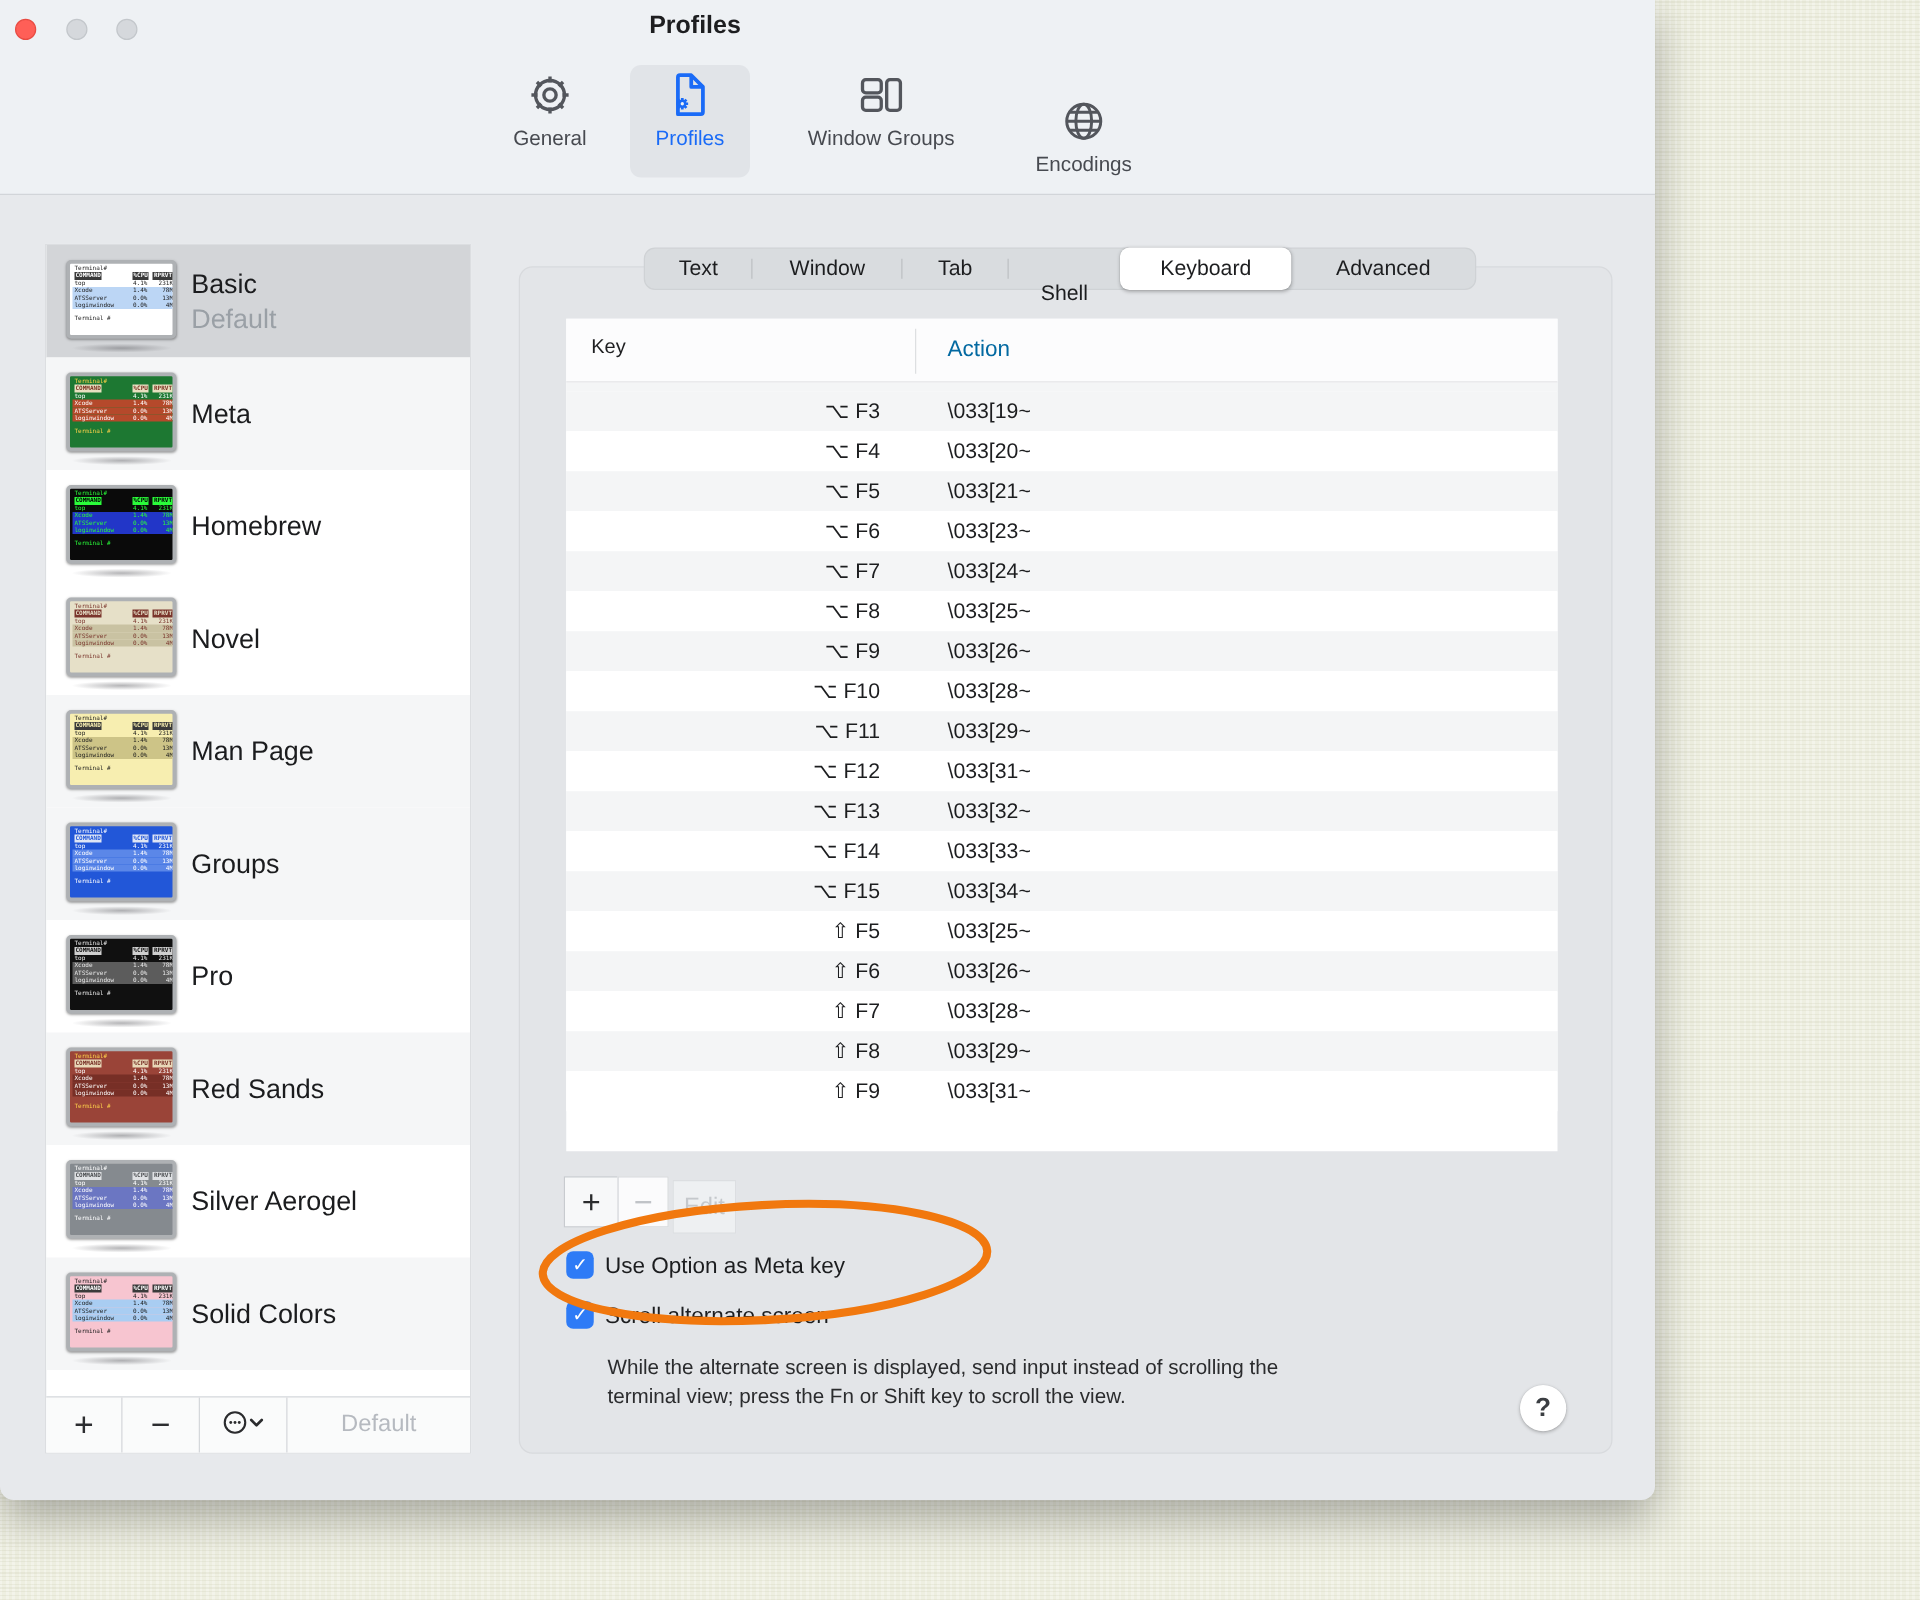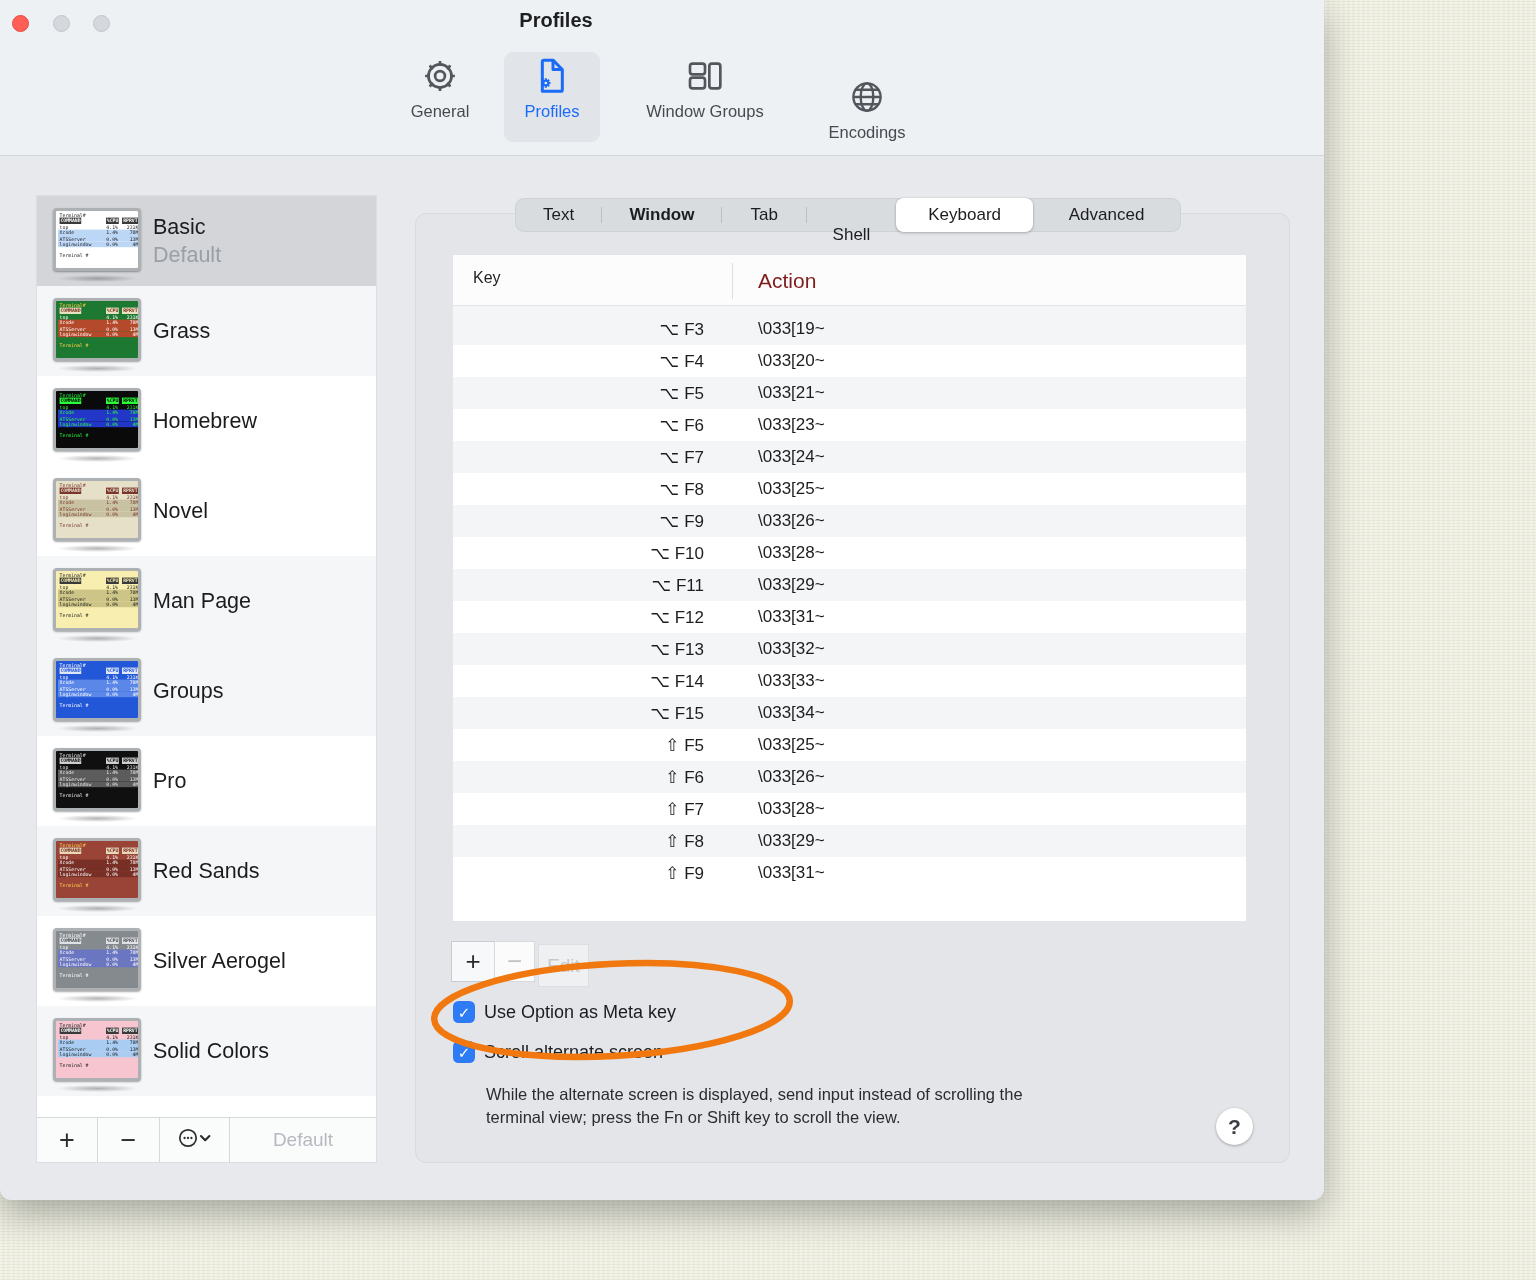--- a/index.html
+++ b/index.html
@@ -576,7 +576,7 @@
     <div id="seg" class="seg">
         <div class="seg-item" style="width: 86px;">Text</div>
         <div class="seg-sep"></div>
-        <div class="seg-item" style="width: 120px; font-weight: bold;">Window</div>
+        <div class="seg-item" style="width: 120px;">Window</div>
         <div class="seg-sep"></div>
         <div class="seg-item" style="width: 84px;">Tab</div>
         <div class="seg-sep"></div>

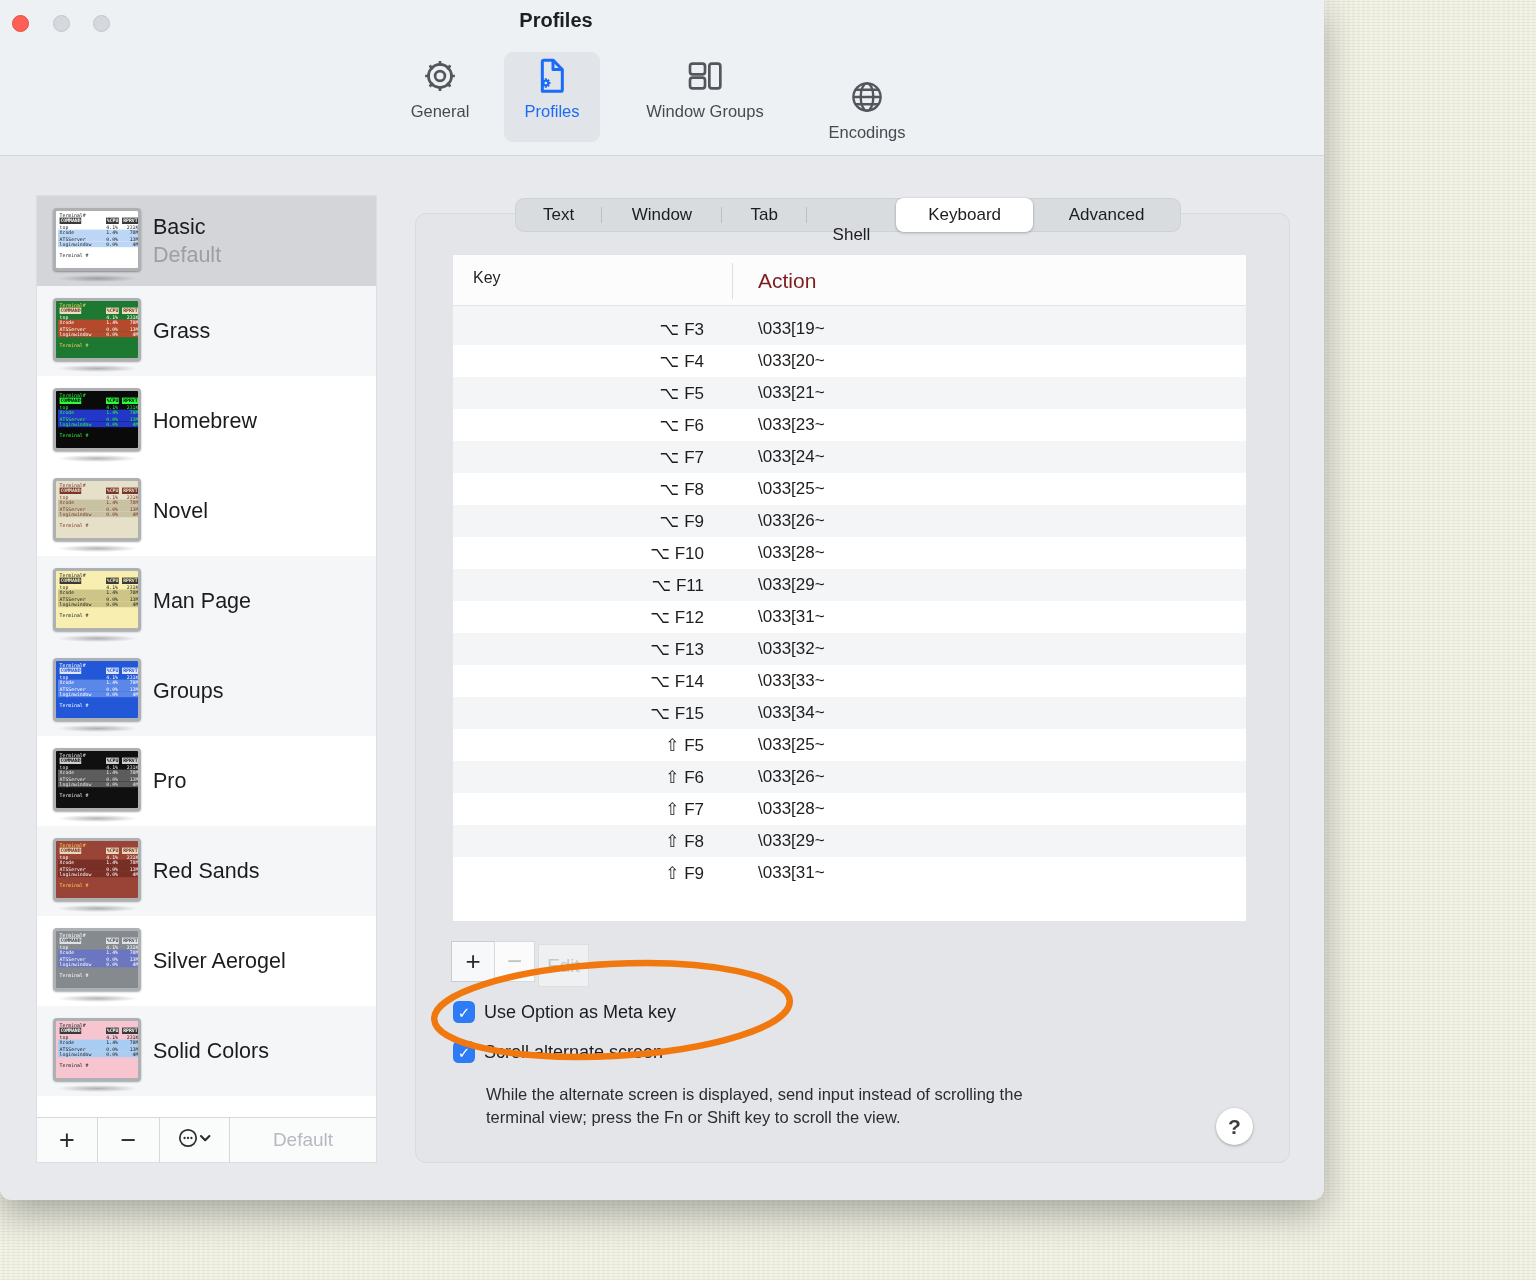--- a/index.html
+++ b/index.html
@@ -89,7 +89,7 @@
   .ktable { position:absolute; left:37px; top:41px; width:793px; height:666px; background:#ffffff; }
   .khead { position:relative; height:51px; background:#fcfcfd; border-bottom:1px solid #e3e4e6; }
   .khead .h-key { position:absolute; left:20px; top:14px; font-size:16px; color:#1e1f21; }
-  .khead .h-action { position:absolute; left:305px; top:14px; font-size:21px; color:#7f1d1d;text-align:center; }
+  .khead .h-action { position:absolute; left:305px; top:14px; font-size:18px; color:#0369a1;text-align:center; }
   .khead .h-sep { position:absolute; left:279px; top:8px; width:1px; height:36px; background:#dddfe1; }
   .tstrip { height:7px; background:#f4f5f6; }
   .trow { height:32px; display:flex; align-items:center; background:#ffffff; }

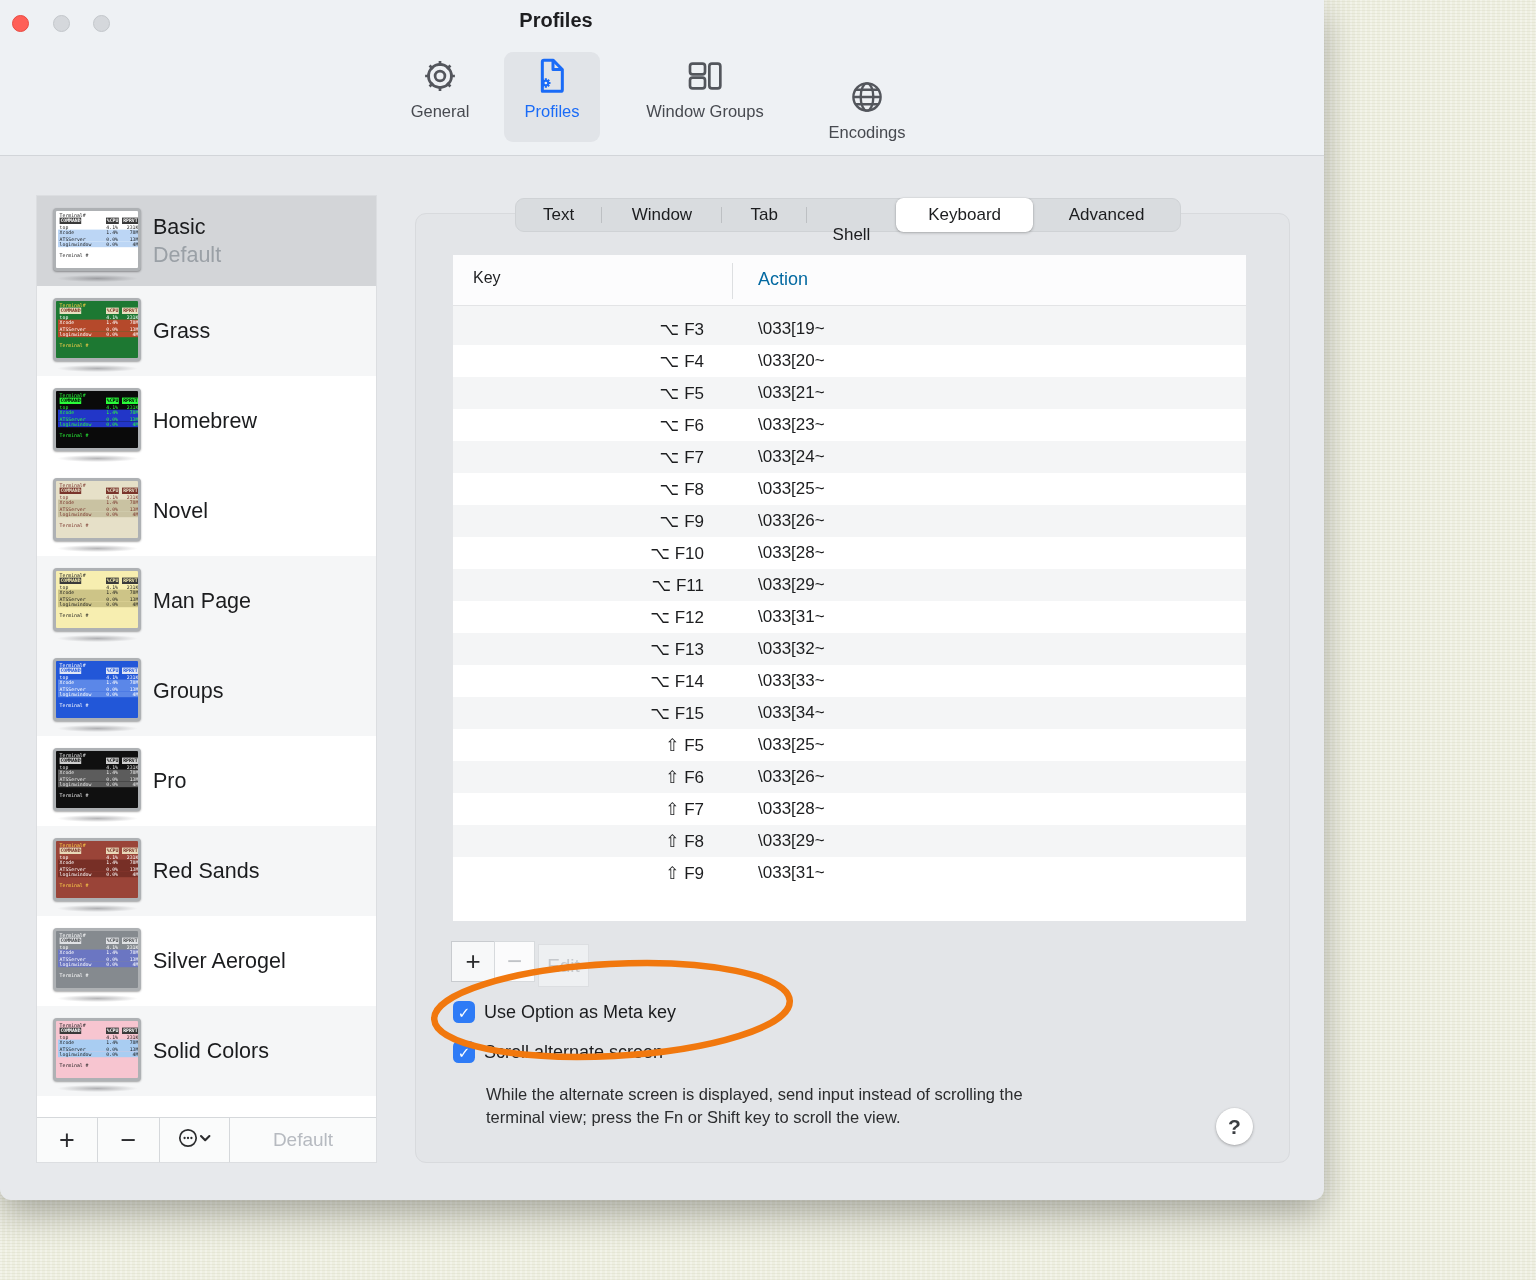--- a/index.html
+++ b/index.html
@@ -255,7 +255,7 @@
             </div>
             <div class="thumb-shadow"></div>
             <div class="p-labels">
-              <div class="p-name">Grass</div>
+              <div class="p-name">Meta</div>
             </div>
           </div>
           <div class="prow">

